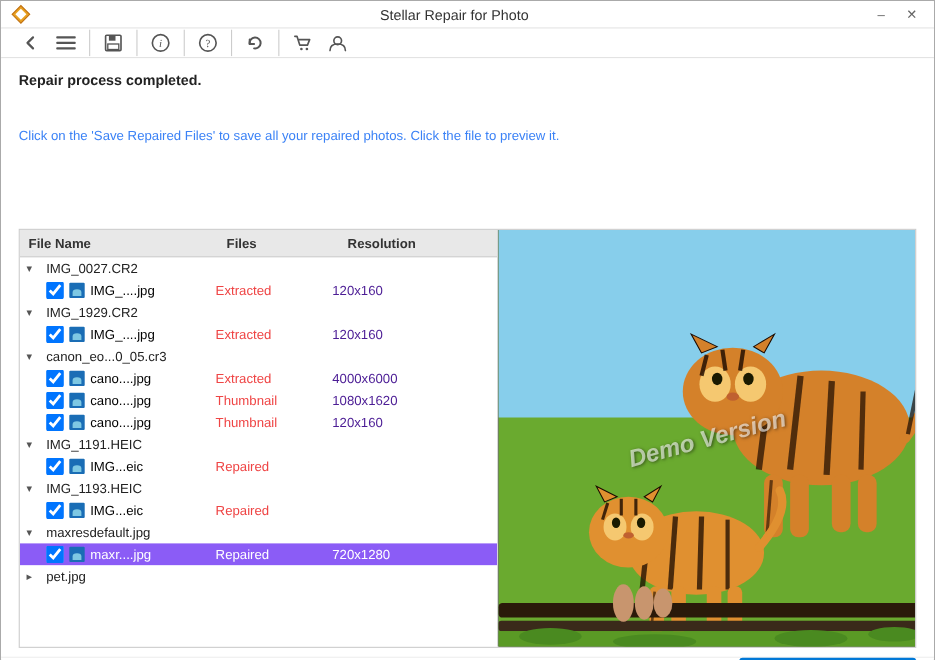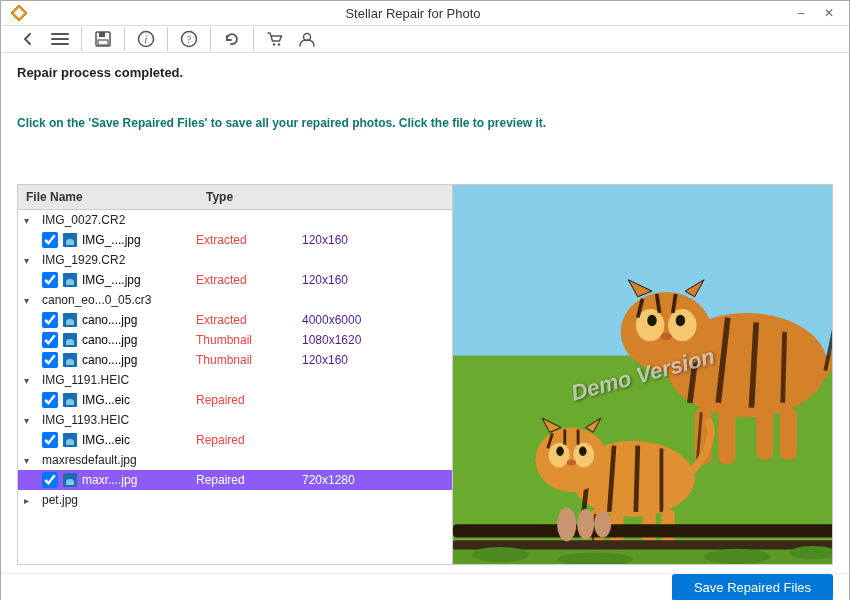--- a/index.html
+++ b/index.html
@@ -103,9 +103,8 @@
     }
     .status-sub {
       font-size: 12px;
-      color: #0f766e;
+      color: #3b82f6;
       margin-bottom: 22px;
-      font-weight: bold;
     }
     .options-bar {
       display: flex;

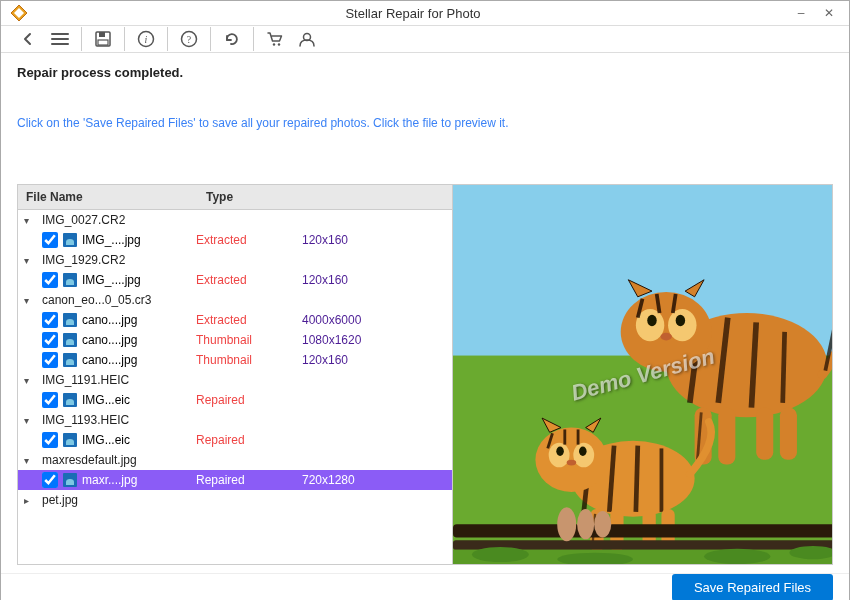--- a/index.html
+++ b/index.html
@@ -132,6 +132,7 @@
       gap: 0;
       border: 1px solid #ccc;
       overflow: hidden;
+      margin-top: 24px;
     }
 
     

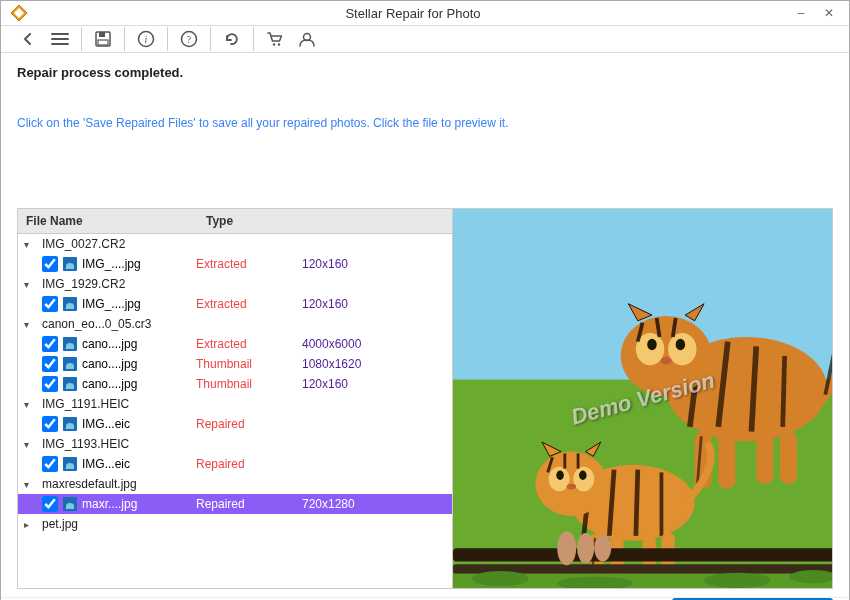--- a/index.html
+++ b/index.html
@@ -363,7 +363,7 @@
       <div class="file-list-pane">
         <div class="file-list-header">
           <div class="col-name">File Name</div>
-          <div class="col-type">Type</div>
+          <div class="col-type">Files</div>
         </div>
         <div class="file-list-body">
 

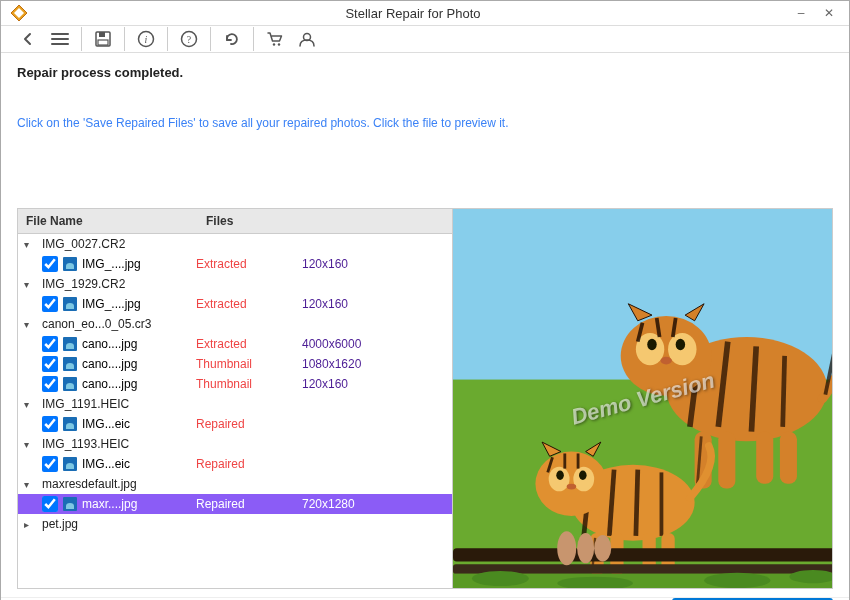--- a/index.html
+++ b/index.html
@@ -364,6 +364,7 @@
         <div class="file-list-header">
           <div class="col-name">File Name</div>
           <div class="col-type">Files</div>
+          <div class="col-res">Resolution</div>
         </div>
         <div class="file-list-body">
 

